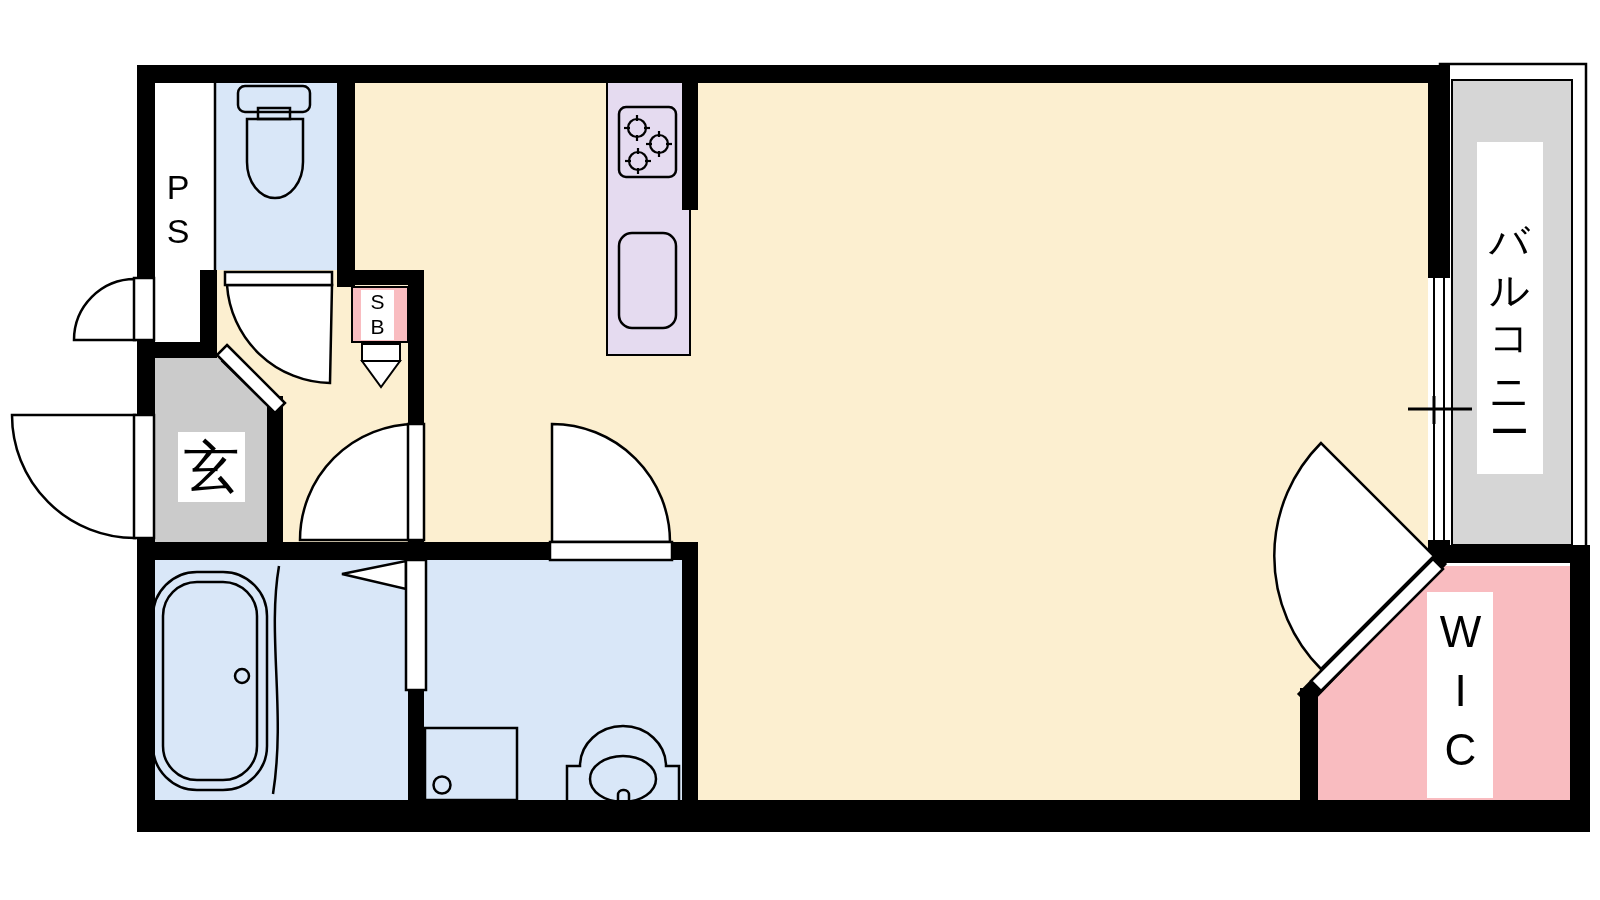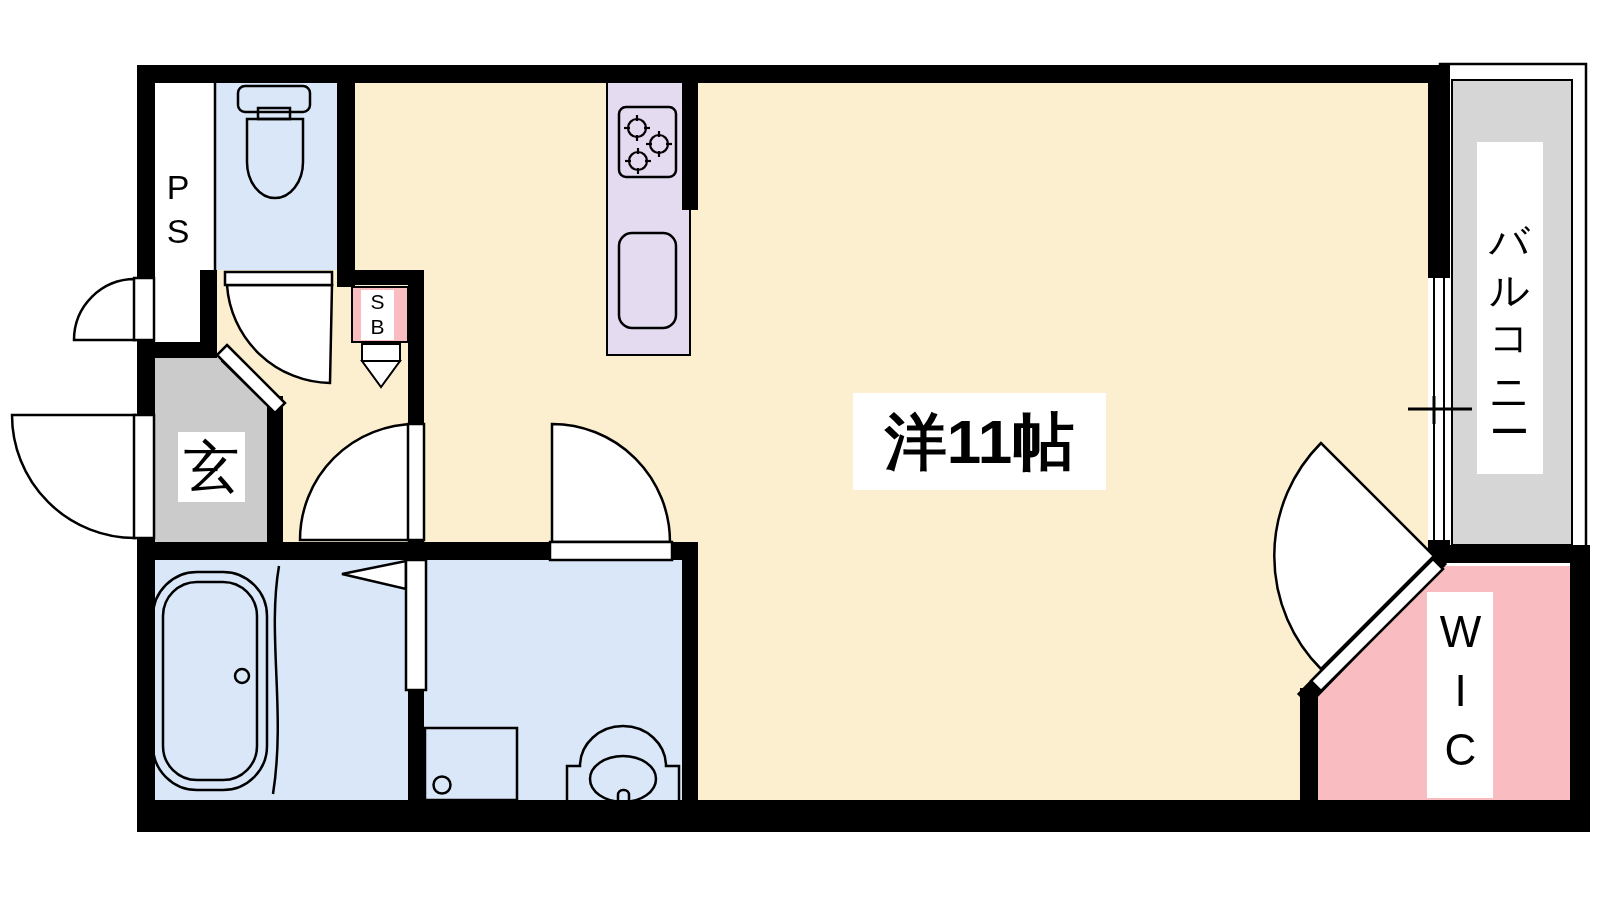--- a/index.html
+++ b/index.html
@@ -145,7 +145,6 @@
 
   <div class="lbl" style="left:178px;top:432px;width:67px;height:70px;font-size:56px;">玄</div>
 
-  <div class="lbl" style="left:853px;top:393px;width:253px;height:97px;font-size:62px;font-weight:600;">洋11帖</div>
 
   <div class="lbl v" style="left:1477px;top:142px;width:66px;height:332px;font-size:40px;letter-spacing:8px;">バルコニー</div>
 

